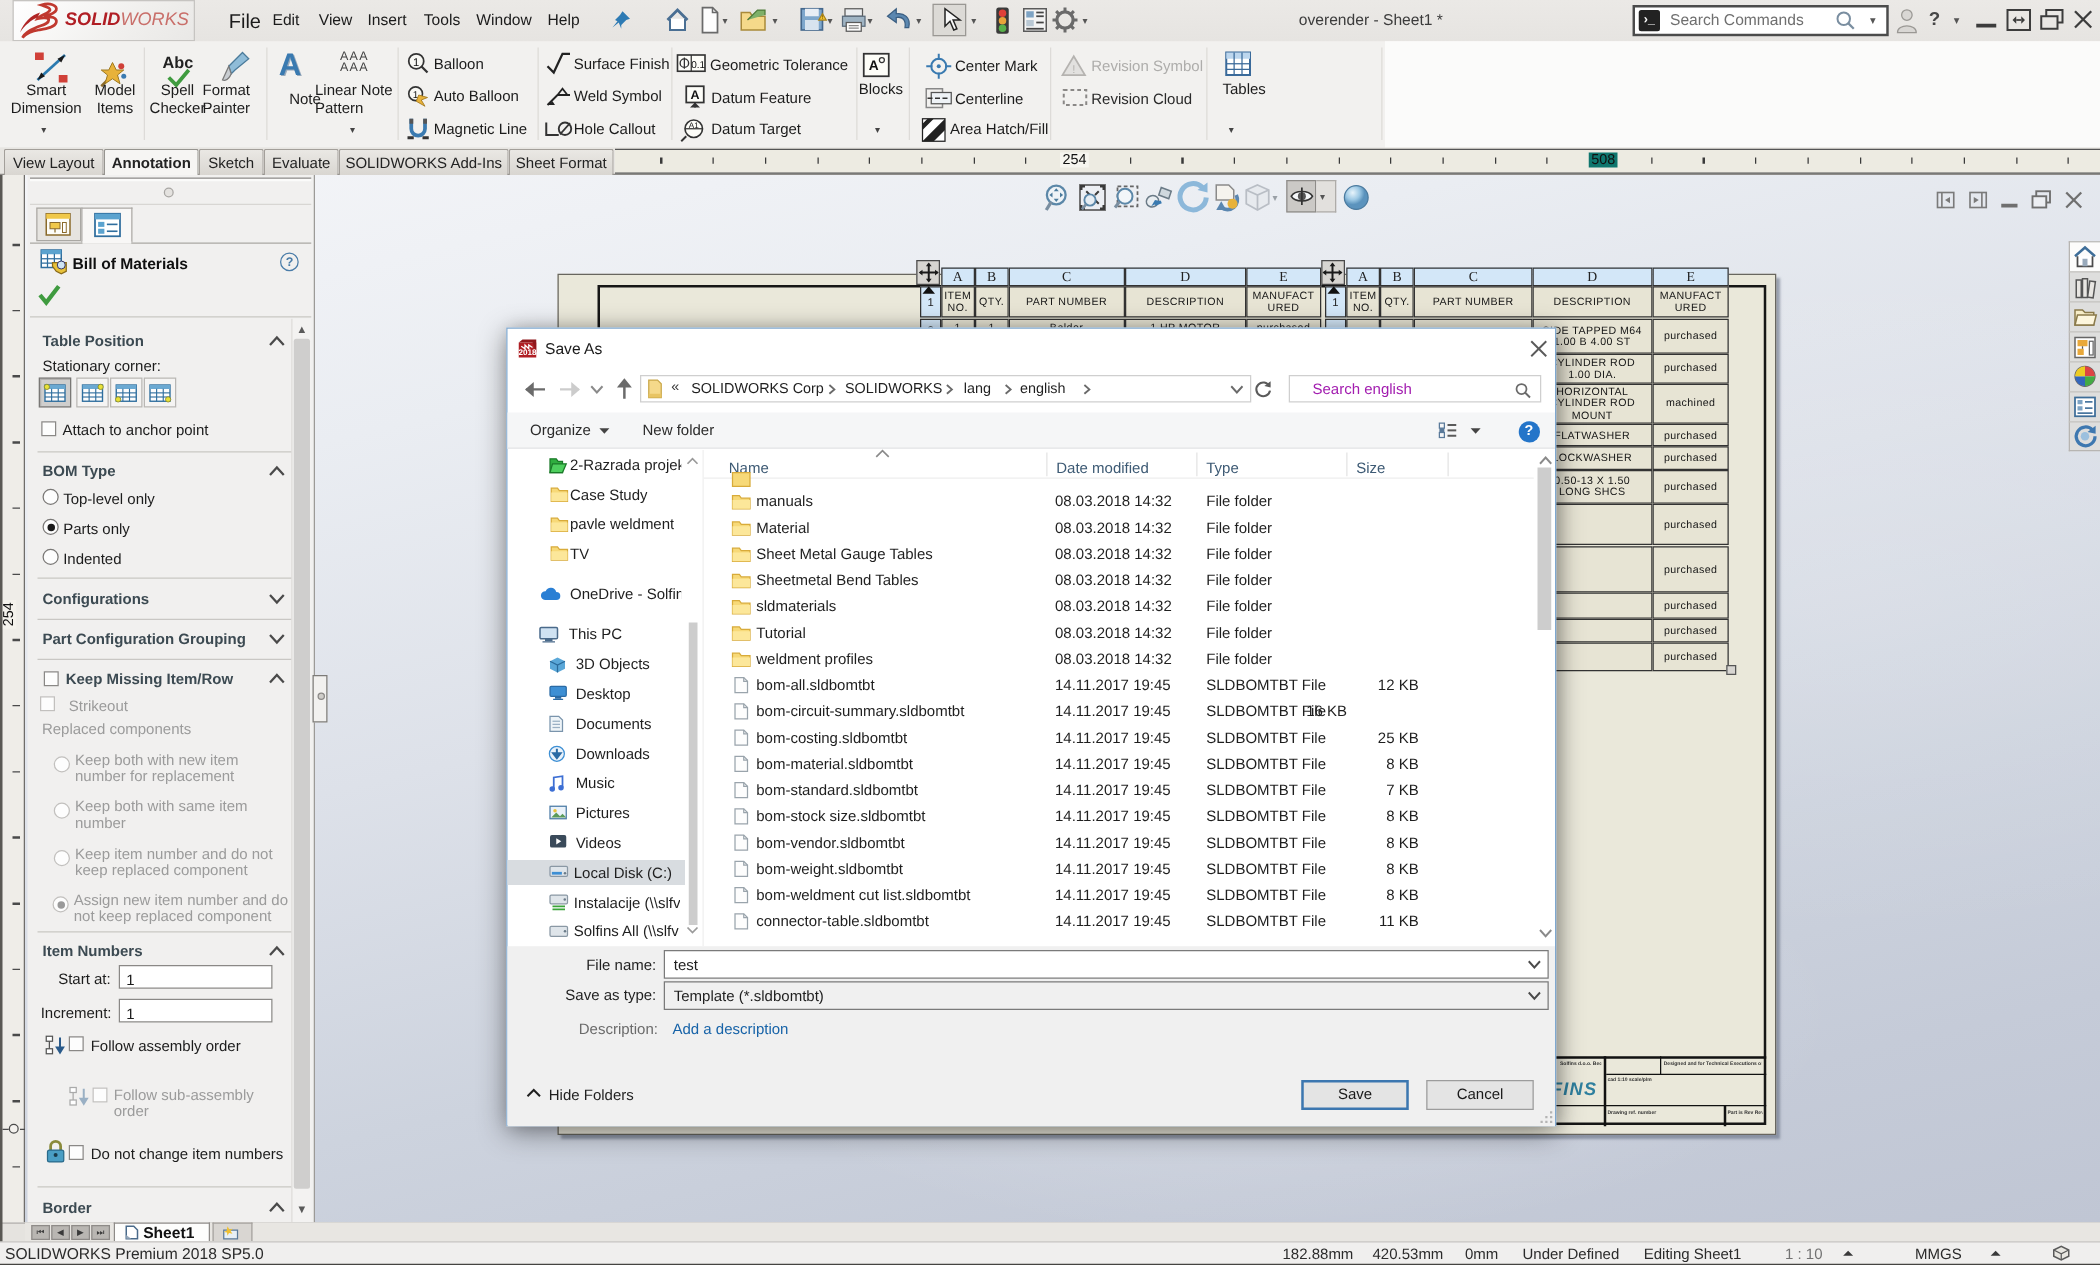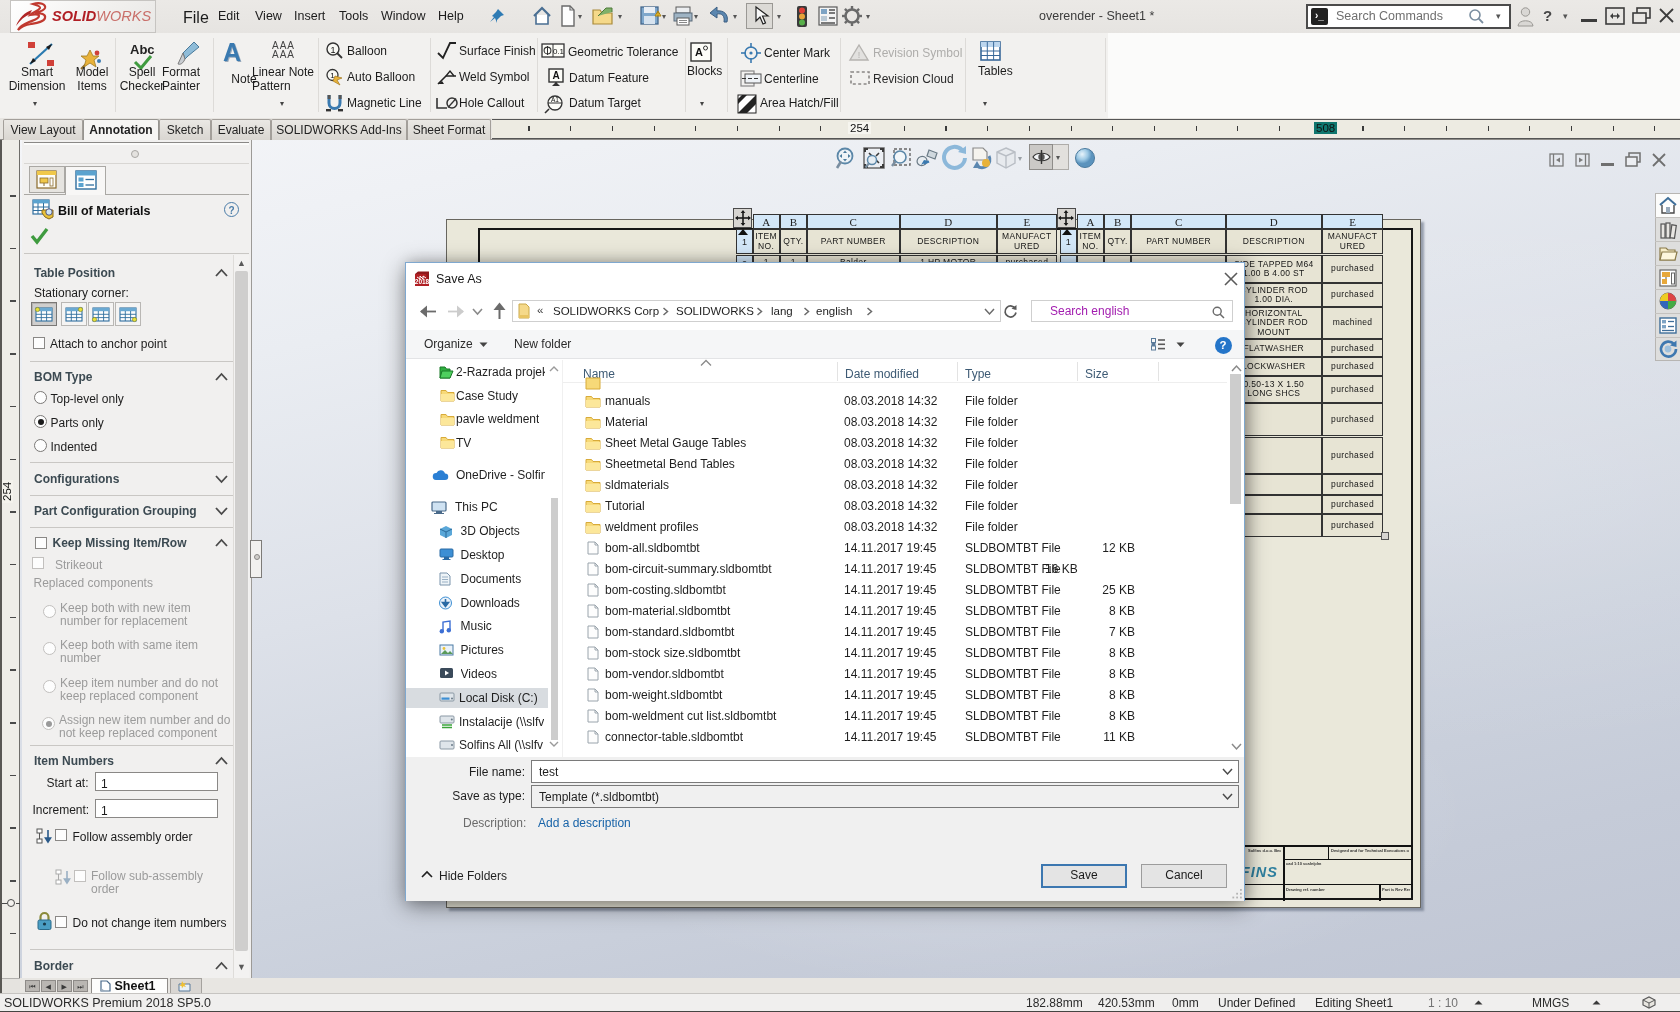--- a/index.html
+++ b/index.html
@@ -321,7 +321,7 @@
 <div class="a" style="left:1612.6px;top:126px;width:1.2px;height:5px;background:#3a3a3a"></div>
 <div class="a" style="left:1654.3px;top:126px;width:1.2px;height:5px;background:#3a3a3a"></div>
 <div class="tx" style="left:848px;top:122px;font-size:11.5px;color:#111;background:#f6f5ef;padding:0 2px">254</div>
-<div class="tx" style="left:1314px;top:122px;font-size:11.5px;color:#111;background:#0f766e;padding:0 2px">508</div>
+<div class="tx" style="left:1271px;top:122px;font-size:11.5px;color:#111;background:#0f766e;padding:0 2px">508</div>
 
 <div class="a" style="left:20px;top:140px;width:1660px;height:838px;background:
  linear-gradient(167deg,#f4f5f8 0%,#eaedf2 22%,#dde1e9 45%,#cdd3de 68%,#c5cbd8 85%,#c0c6d4 100%)">

